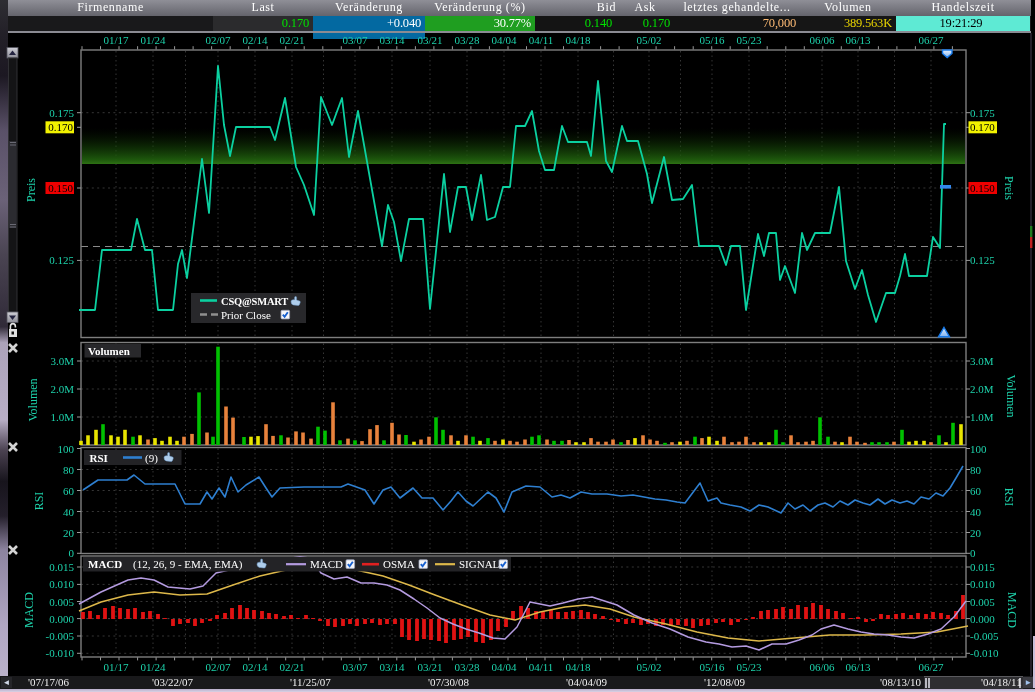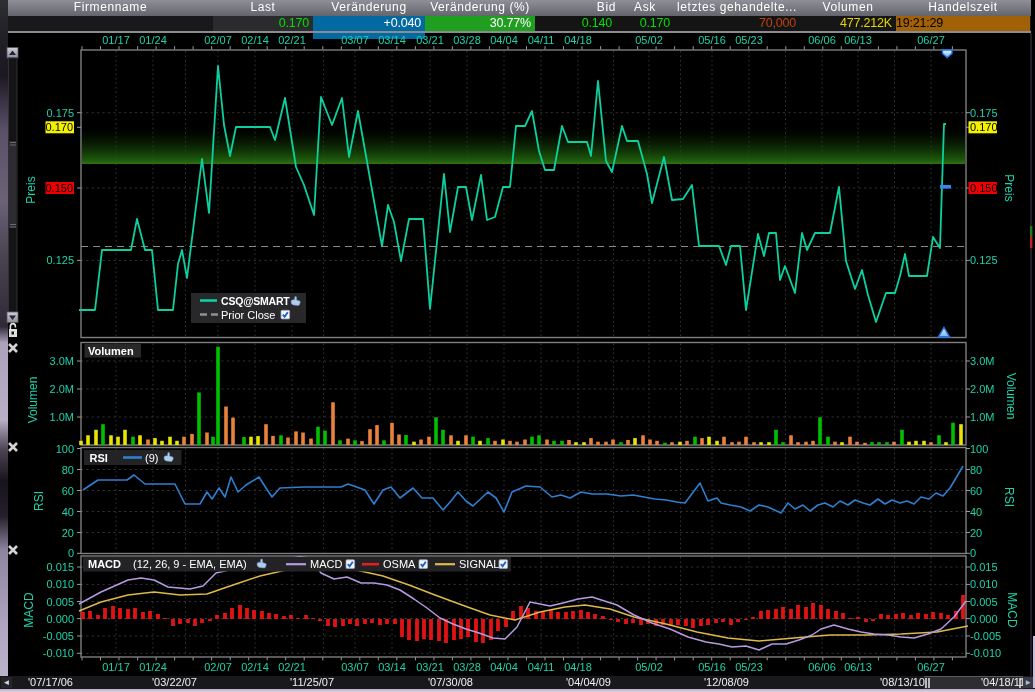--- a/index.html
+++ b/index.html
@@ -2,7 +2,7 @@
 <html><head><meta charset="utf-8"><style>
 html,body{margin:0;padding:0;background:#000;}
 #page{position:relative;width:1035px;height:692px;background:#000;overflow:hidden;
-  font-family:Liberation Sans, sans-serif;}
+  font-family:Liberation Serif, serif;}
 #lstrip{position:absolute;left:0;top:0;width:8px;height:688px;
   background:linear-gradient(#2e2e33 0,#232028 5%,#1c1822 11%,#5a5168 19%,#6b6278 29%,#4a4452 37%,#302a38 47.5%,#aca2ba 49.8%,#b8aec6 61%,#4a4150 65.5%,#17141c 70%,#241f2b 75%,#8d84a0 80%,#b0a6c2 91%,#bdb4cc 100%);}
 #hdr{position:absolute;left:8px;top:0;width:1023px;height:15.5px;

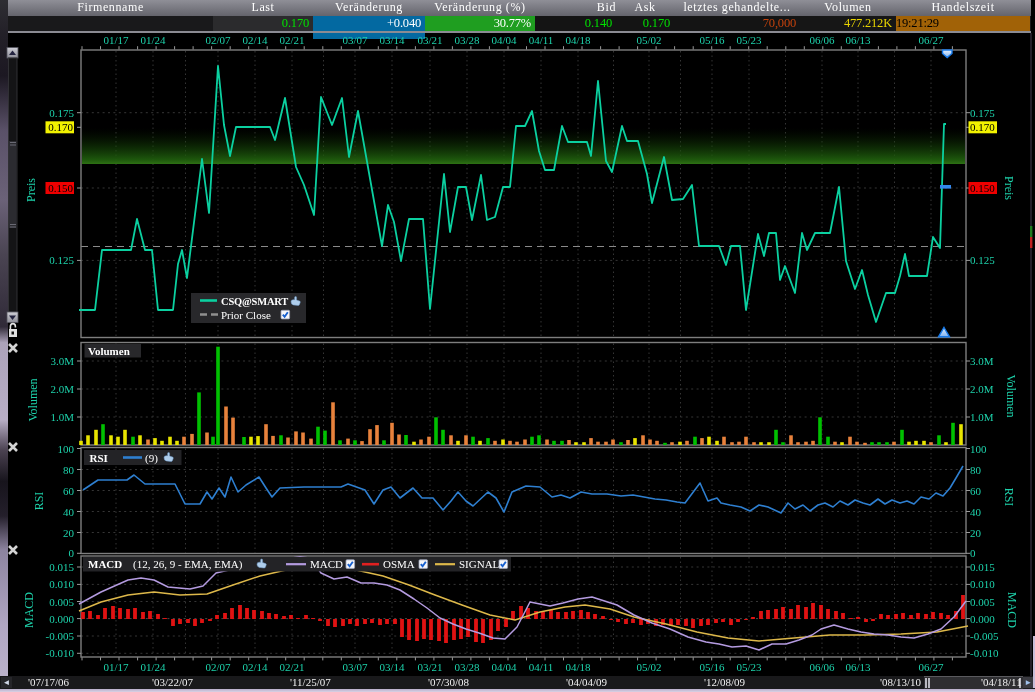--- a/index.html
+++ b/index.html
@@ -36,7 +36,7 @@
       <div style="position:absolute;left:417px;width:110px;top:0;height:14.5px;line-height:14.5px;background:#1f9e20;color:#fff;text-align:right;padding-right:4px;box-sizing:border-box;white-space:nowrap;overflow:hidden">30.77%</div>
       <div style="position:absolute;left:527px;width:81px;top:0;height:14.5px;line-height:14.5px;background:#141414;color:#00e000;text-align:right;padding-right:4px;box-sizing:border-box;white-space:nowrap;overflow:hidden">0.140</div>
       <div style="position:absolute;left:608px;width:58px;top:0;height:14.5px;line-height:14.5px;background:#141414;color:#00e000;text-align:right;padding-right:4px;box-sizing:border-box;white-space:nowrap;overflow:hidden">0.170</div>
-      <div style="position:absolute;left:666px;width:126px;top:0;height:14.5px;line-height:14.5px;background:#141414;color:#c2410c;text-align:right;padding-right:4px;box-sizing:border-box;white-space:nowrap;overflow:hidden">70,000</div>
+      <div style="position:absolute;left:666px;width:126px;top:0;height:14.5px;line-height:14.5px;background:#141414;color:#fdba74;text-align:right;padding-right:4px;box-sizing:border-box;white-space:nowrap;overflow:hidden">70,000</div>
       <div style="position:absolute;left:792px;width:96px;top:0;height:14.5px;line-height:14.5px;background:#161616;color:#e8d400;text-align:right;padding-right:4px;box-sizing:border-box;white-space:nowrap;overflow:hidden">477.212K</div>
       <div style="position:absolute;left:888px;width:134px;top:0;height:14.5px;line-height:14.5px;background:#a16207;color:#000;text-align:left;padding-right:4px;box-sizing:border-box;white-space:nowrap;overflow:hidden">19:21:29</div>
     </div>

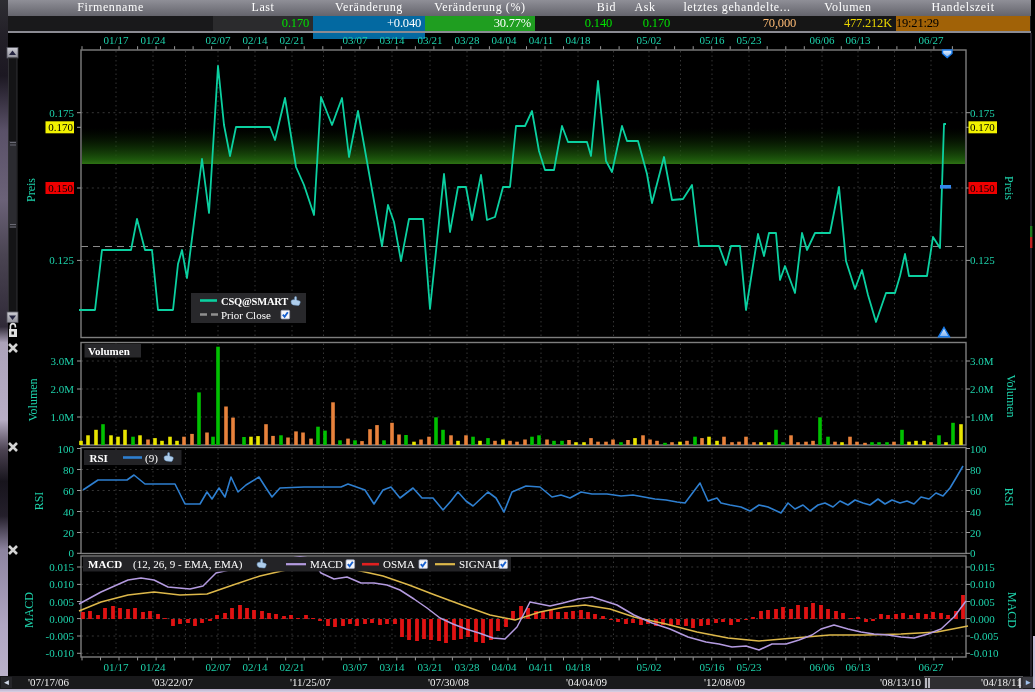--- a/index.html
+++ b/index.html
@@ -37,7 +37,7 @@
       <div style="position:absolute;left:527px;width:81px;top:0;height:14.5px;line-height:14.5px;background:#141414;color:#00e000;text-align:right;padding-right:4px;box-sizing:border-box;white-space:nowrap;overflow:hidden">0.140</div>
       <div style="position:absolute;left:608px;width:58px;top:0;height:14.5px;line-height:14.5px;background:#141414;color:#00e000;text-align:right;padding-right:4px;box-sizing:border-box;white-space:nowrap;overflow:hidden">0.170</div>
       <div style="position:absolute;left:666px;width:126px;top:0;height:14.5px;line-height:14.5px;background:#141414;color:#fdba74;text-align:right;padding-right:4px;box-sizing:border-box;white-space:nowrap;overflow:hidden">70,000</div>
-      <div style="position:absolute;left:792px;width:96px;top:0;height:14.5px;line-height:14.5px;background:#161616;color:#e8d400;text-align:right;padding-right:4px;box-sizing:border-box;white-space:nowrap;overflow:hidden">477.212K</div>
+      <div style="position:absolute;left:792px;width:96px;top:0;height:14.5px;line-height:14.5px;background:#161616;color:#e8d400;text-align:right;padding-right:4px;box-sizing:border-box;white-space:nowrap;overflow:hidden">389.563K</div>
       <div style="position:absolute;left:888px;width:134px;top:0;height:14.5px;line-height:14.5px;background:#a16207;color:#000;text-align:left;padding-right:4px;box-sizing:border-box;white-space:nowrap;overflow:hidden">19:21:29</div>
     </div>
   <div id="grayline"></div>

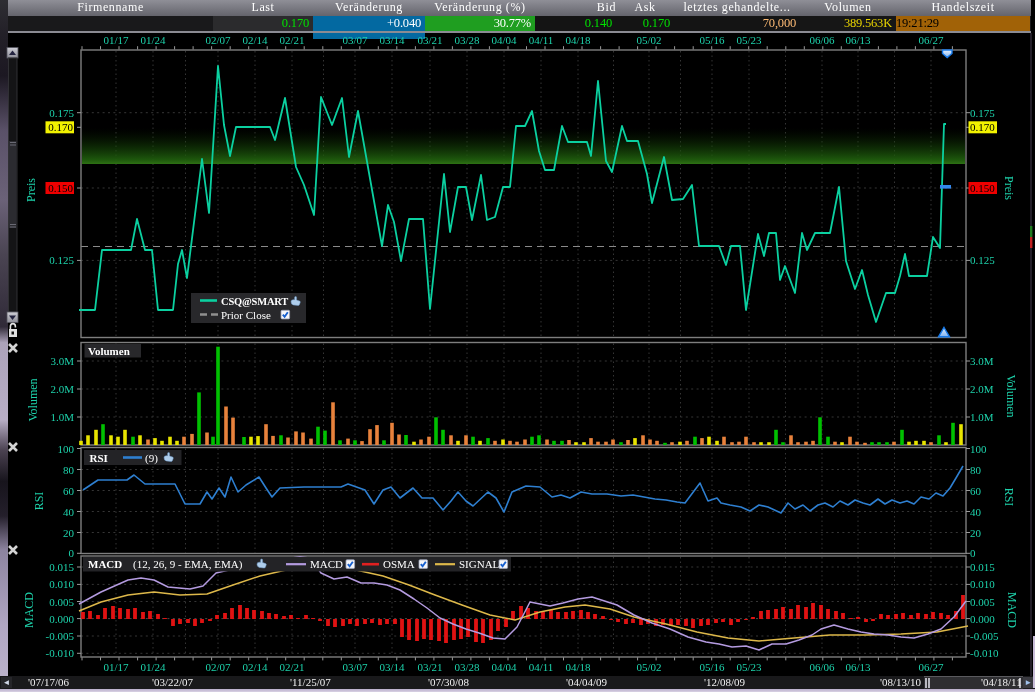--- a/index.html
+++ b/index.html
@@ -38,7 +38,7 @@
       <div style="position:absolute;left:608px;width:58px;top:0;height:14.5px;line-height:14.5px;background:#141414;color:#00e000;text-align:right;padding-right:4px;box-sizing:border-box;white-space:nowrap;overflow:hidden">0.170</div>
       <div style="position:absolute;left:666px;width:126px;top:0;height:14.5px;line-height:14.5px;background:#141414;color:#fdba74;text-align:right;padding-right:4px;box-sizing:border-box;white-space:nowrap;overflow:hidden">70,000</div>
       <div style="position:absolute;left:792px;width:96px;top:0;height:14.5px;line-height:14.5px;background:#161616;color:#e8d400;text-align:right;padding-right:4px;box-sizing:border-box;white-space:nowrap;overflow:hidden">389.563K</div>
-      <div style="position:absolute;left:888px;width:134px;top:0;height:14.5px;line-height:14.5px;background:#a16207;color:#000;text-align:left;padding-right:4px;box-sizing:border-box;white-space:nowrap;overflow:hidden">19:21:29</div>
+      <div style="position:absolute;left:888px;width:134px;top:0;height:14.5px;line-height:14.5px;background:#5eead4;color:#000;text-align:center;padding-right:4px;box-sizing:border-box;white-space:nowrap;overflow:hidden">19:21:29</div>
     </div>
   <div id="grayline"></div>
   <div id="sbar">

